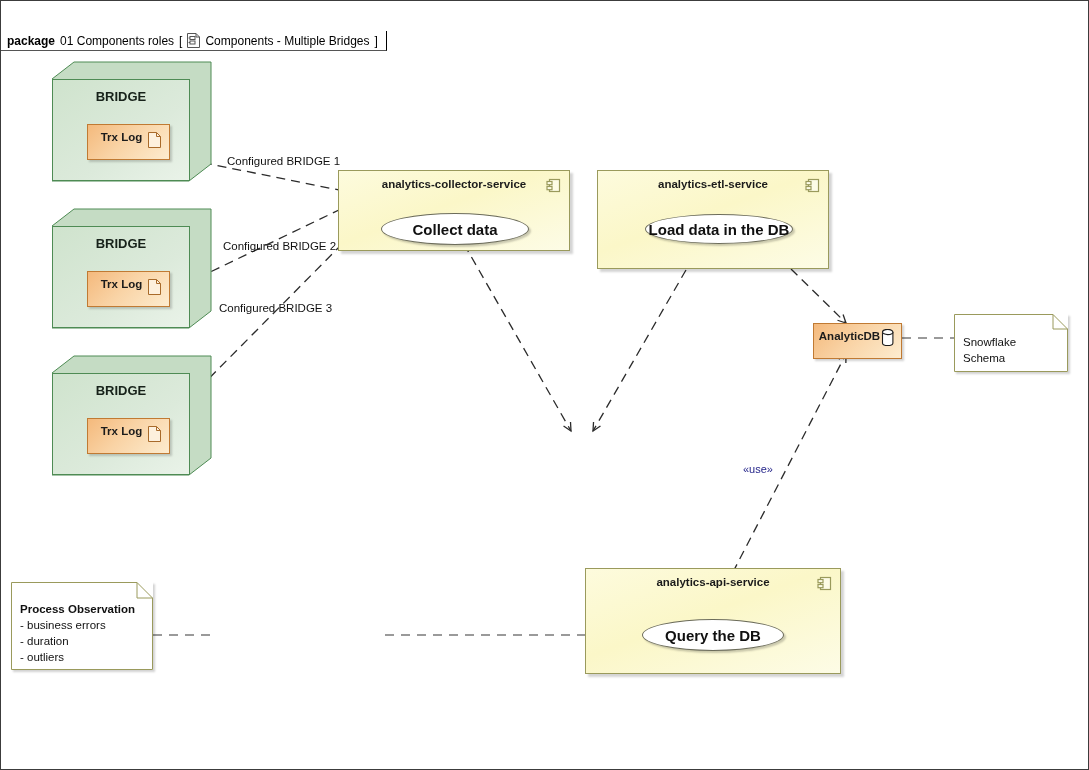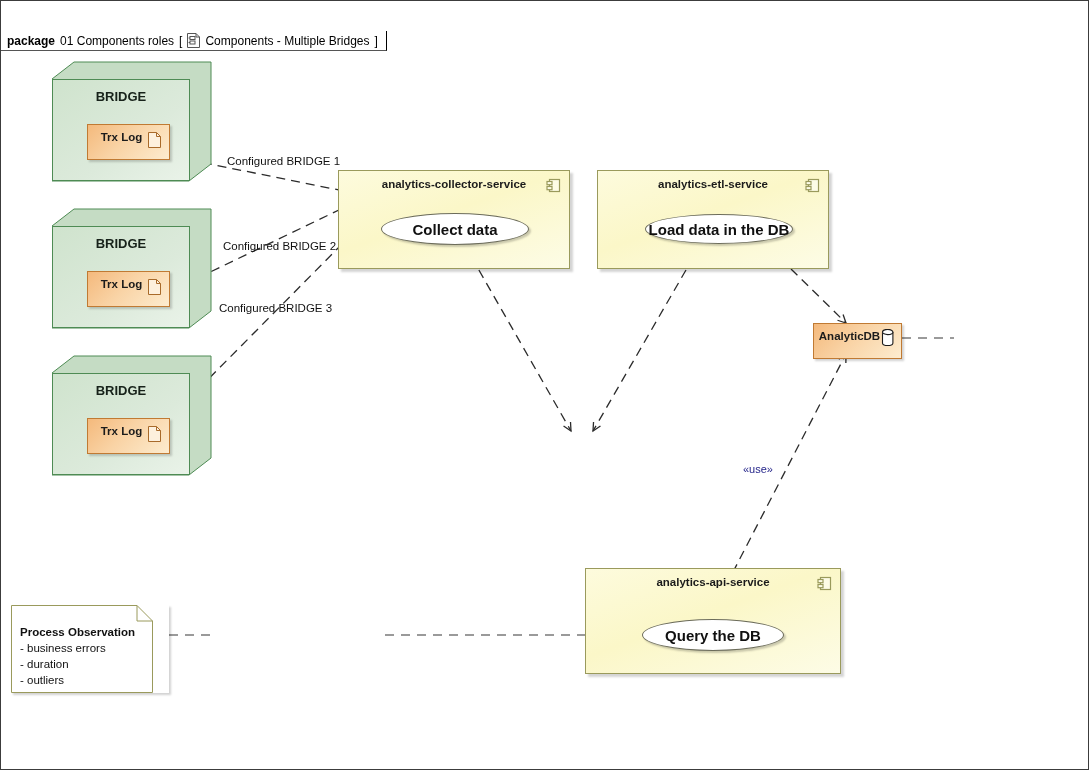--- a/index.html
+++ b/index.html
@@ -295,7 +295,7 @@
   <div class="edge-label" style="left:218px; top:301px;">Configured BRIDGE 3</div>
   <div class="edge-label stereo" style="left:742px; top:462px;">«use»</div>
 
-  <div class="component" style="left:337px; top:169px; width:232px; height:99px;">
+  <div class="component" style="left:337px; top:169px; width:232px; height:81px;">
     <div class="ctitle">analytics-collector-service</div>
     <span class="comp-icon" style="right:8px; top:7px;">
       <svg width="15" height="15" viewBox="0 0 15 15">

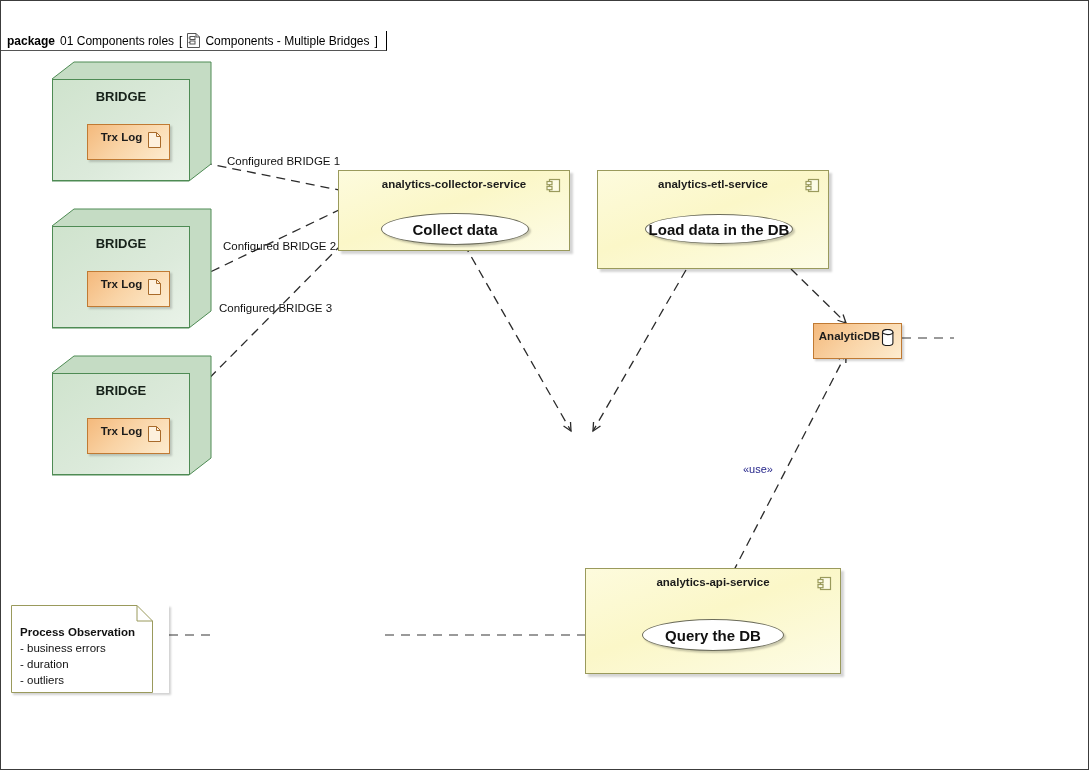--- a/index.html
+++ b/index.html
@@ -330,6 +330,15 @@
     </span>
   </div>
 
+  <div class="note" style="left:953px; top:313px; width:114px; height:58px;">
+    <svg width="114" height="58" style="position:absolute; left:0; top:0;">
+      <path d="M0.5 0.5 H99 L113.5 15 V57.5 H0.5 Z" fill="#ffffff" stroke="#9a9a5c" stroke-width="1"></path>
+      <path d="M99 0.5 V15 H113.5" fill="none" stroke="#9a9a5c" stroke-width="1"></path>
+    </svg>
+    <div class="note-body" style="padding-top:20px;">
+      <span class="note-line" style="font-weight:normal;">Snowflake Schema</span>
+    </div>
+  </div>
 
 
   <div class="note" style="left:10px; top:581px; width:158px; height:88px;margin-top:23px;">

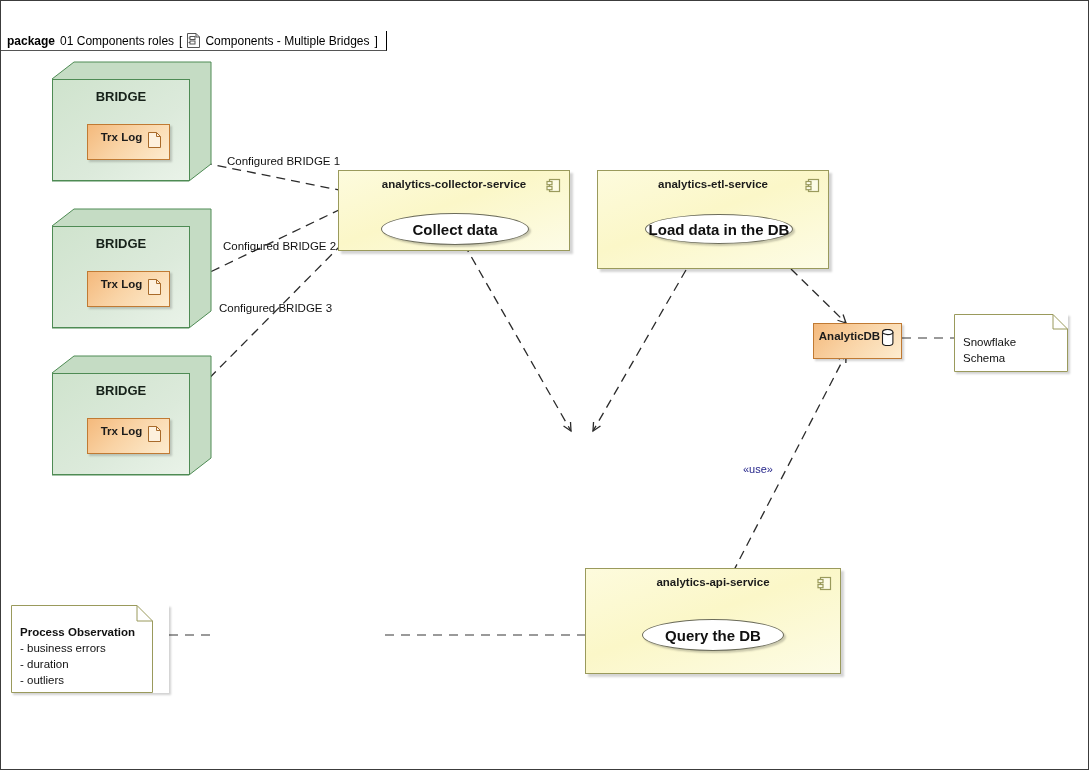--- a/index.html
+++ b/index.html
@@ -341,7 +341,7 @@
   </div>
 
 
-  <div class="note" style="left:10px; top:581px; width:158px; height:88px;margin-top:23px;">
+  <div class="note" style="left:10px; top:581px; width:142px; height:88px;">
     <svg width="142" height="88" style="position:absolute; left:0; top:0;">
       <path d="M0.5 0.5 H126 L141.5 16 V87.5 H0.5 Z" fill="#ffffff" stroke="#9a9a5c" stroke-width="1"></path>
       <path d="M126 0.5 V16 H141.5" fill="none" stroke="#9a9a5c" stroke-width="1"></path>

